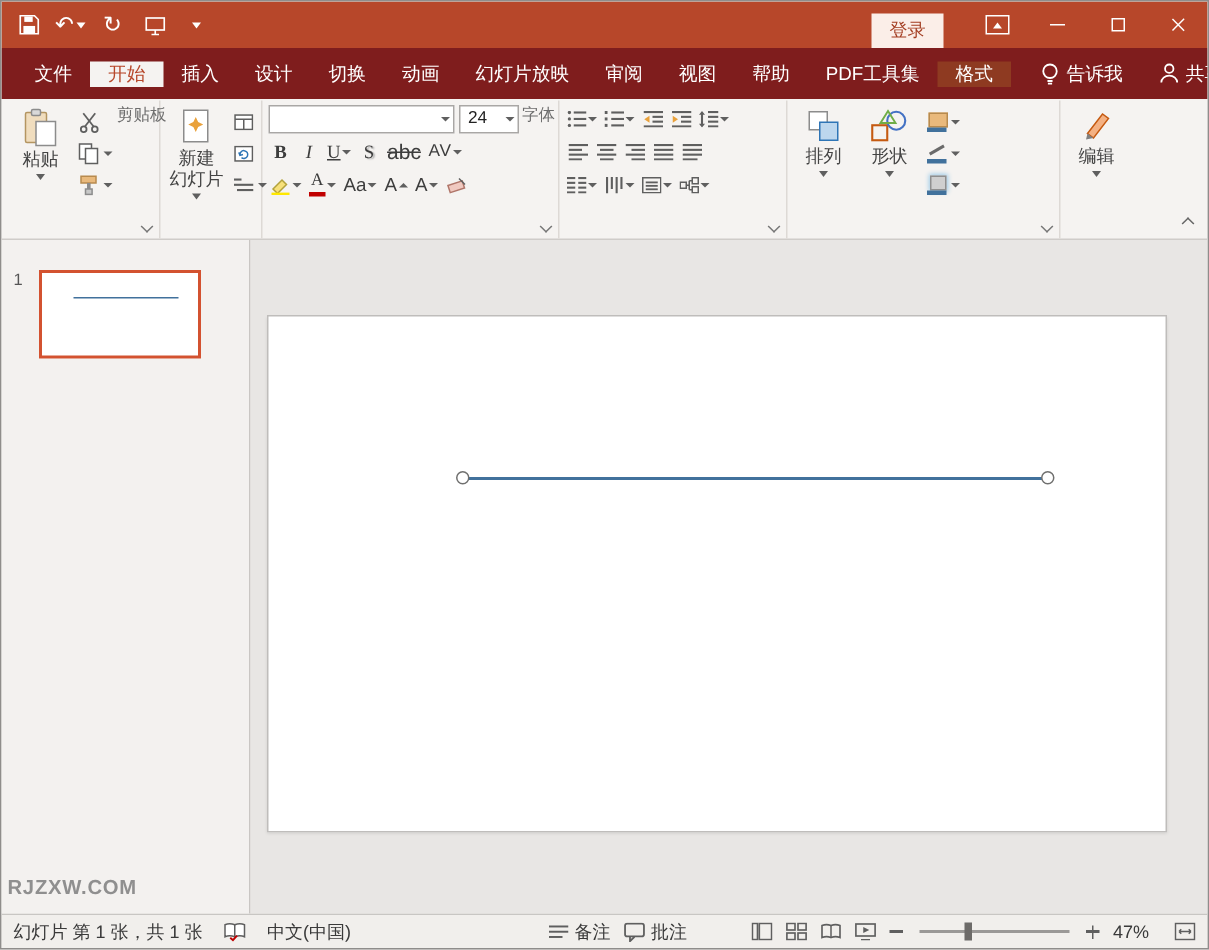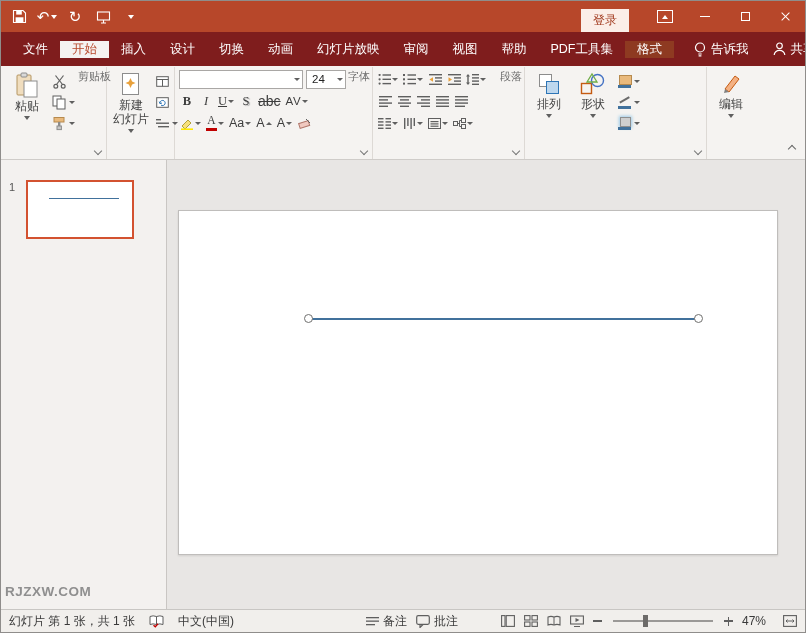--- a/index.html
+++ b/index.html
@@ -515,7 +515,6 @@
           </div>
         </div>
       </div>
-      <div class="glabel">段落</div>
       <button class="launcher">
           <span class="lch"></span>
         </button>

